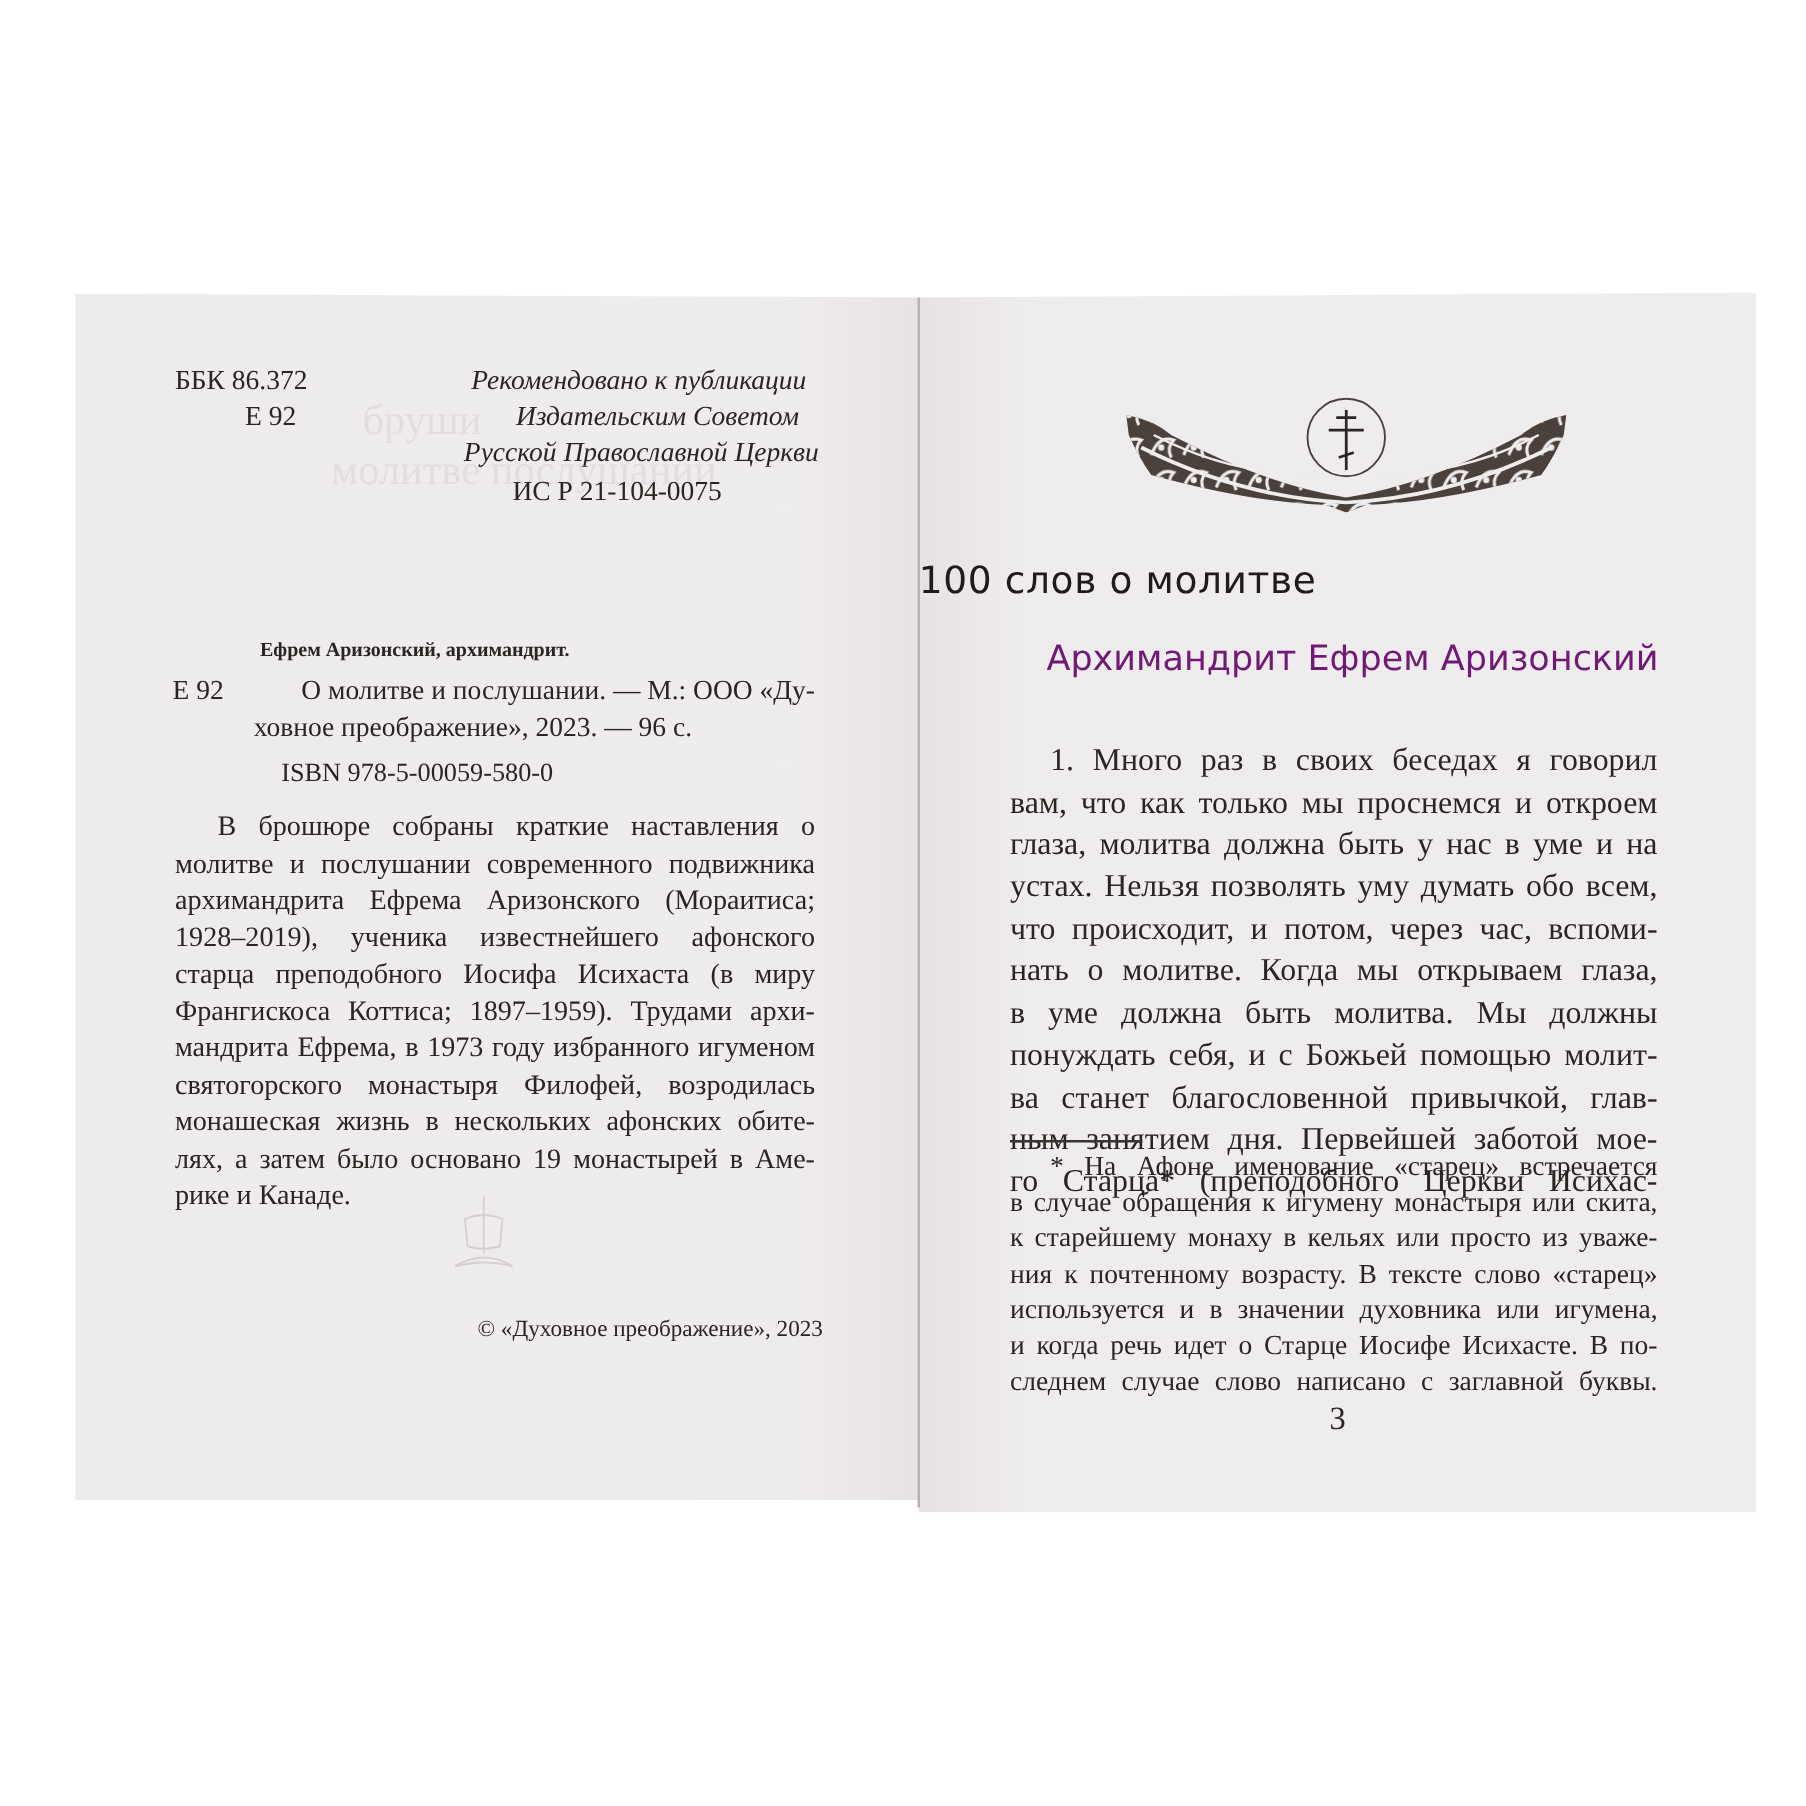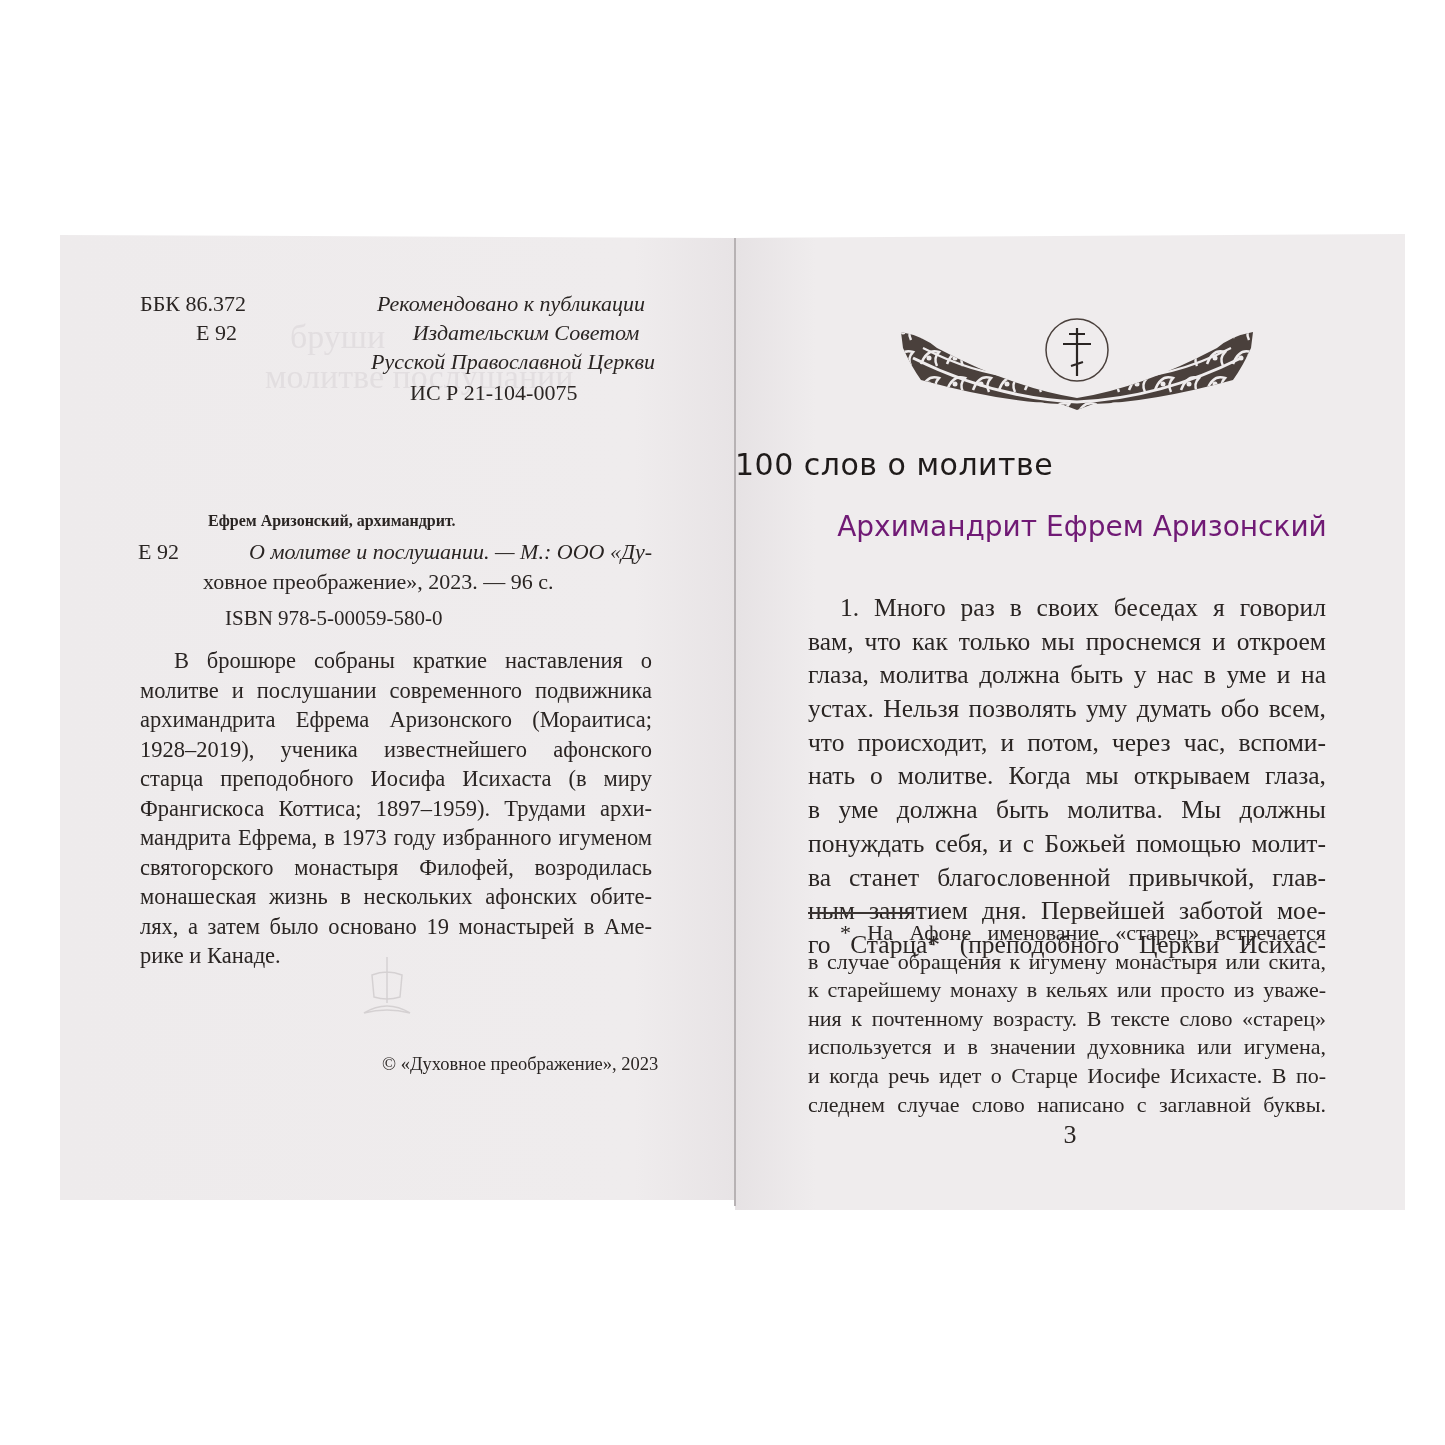--- a/index.html
+++ b/index.html
@@ -80,7 +80,7 @@
 
 <div class="abs lt" style="left:208px;top:507px;font-weight:bold;font-size:16px;">Ефрем Аризонский, архимандрит.</div>
 <div class="abs lt" style="left:138px;top:538px;">E 92</div>
-<div class="abs lt" style="left:225px;top:538px;width:427px;font-style:italic;">О молитве и послушании. — М.: ООО «Ду-</div>
+<div class="abs lt" style="left:225px;top:538px;width:427px;">О молитве и послушании. — М.: ООО «Ду-</div>
 <div class="abs lt" style="left:203px;top:568px;">ховное преображение», 2023. — 96 с.</div>
 <div class="abs lt" style="left:225px;top:604px;font-size:21px;">ISBN  978-5-00059-580-0</div>
 

